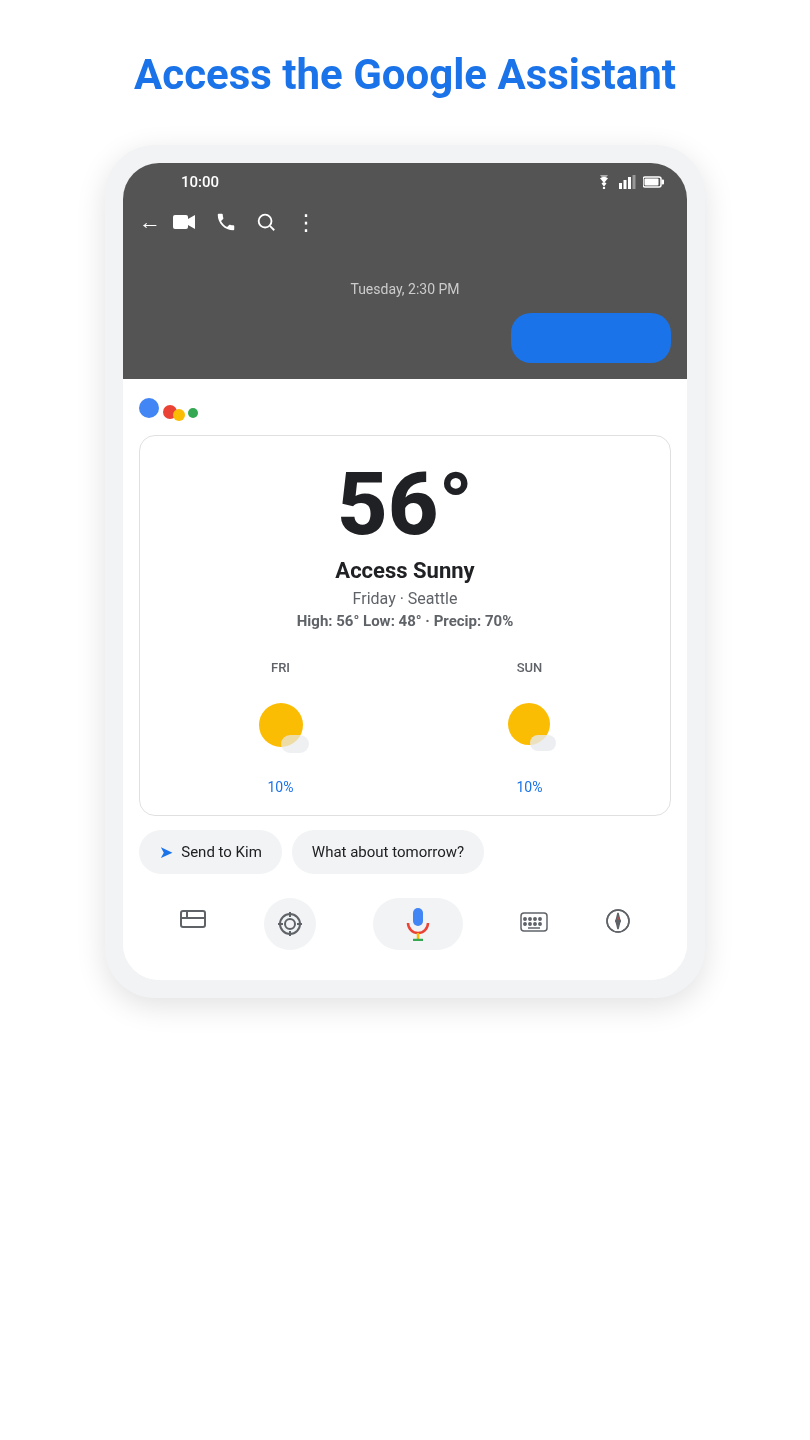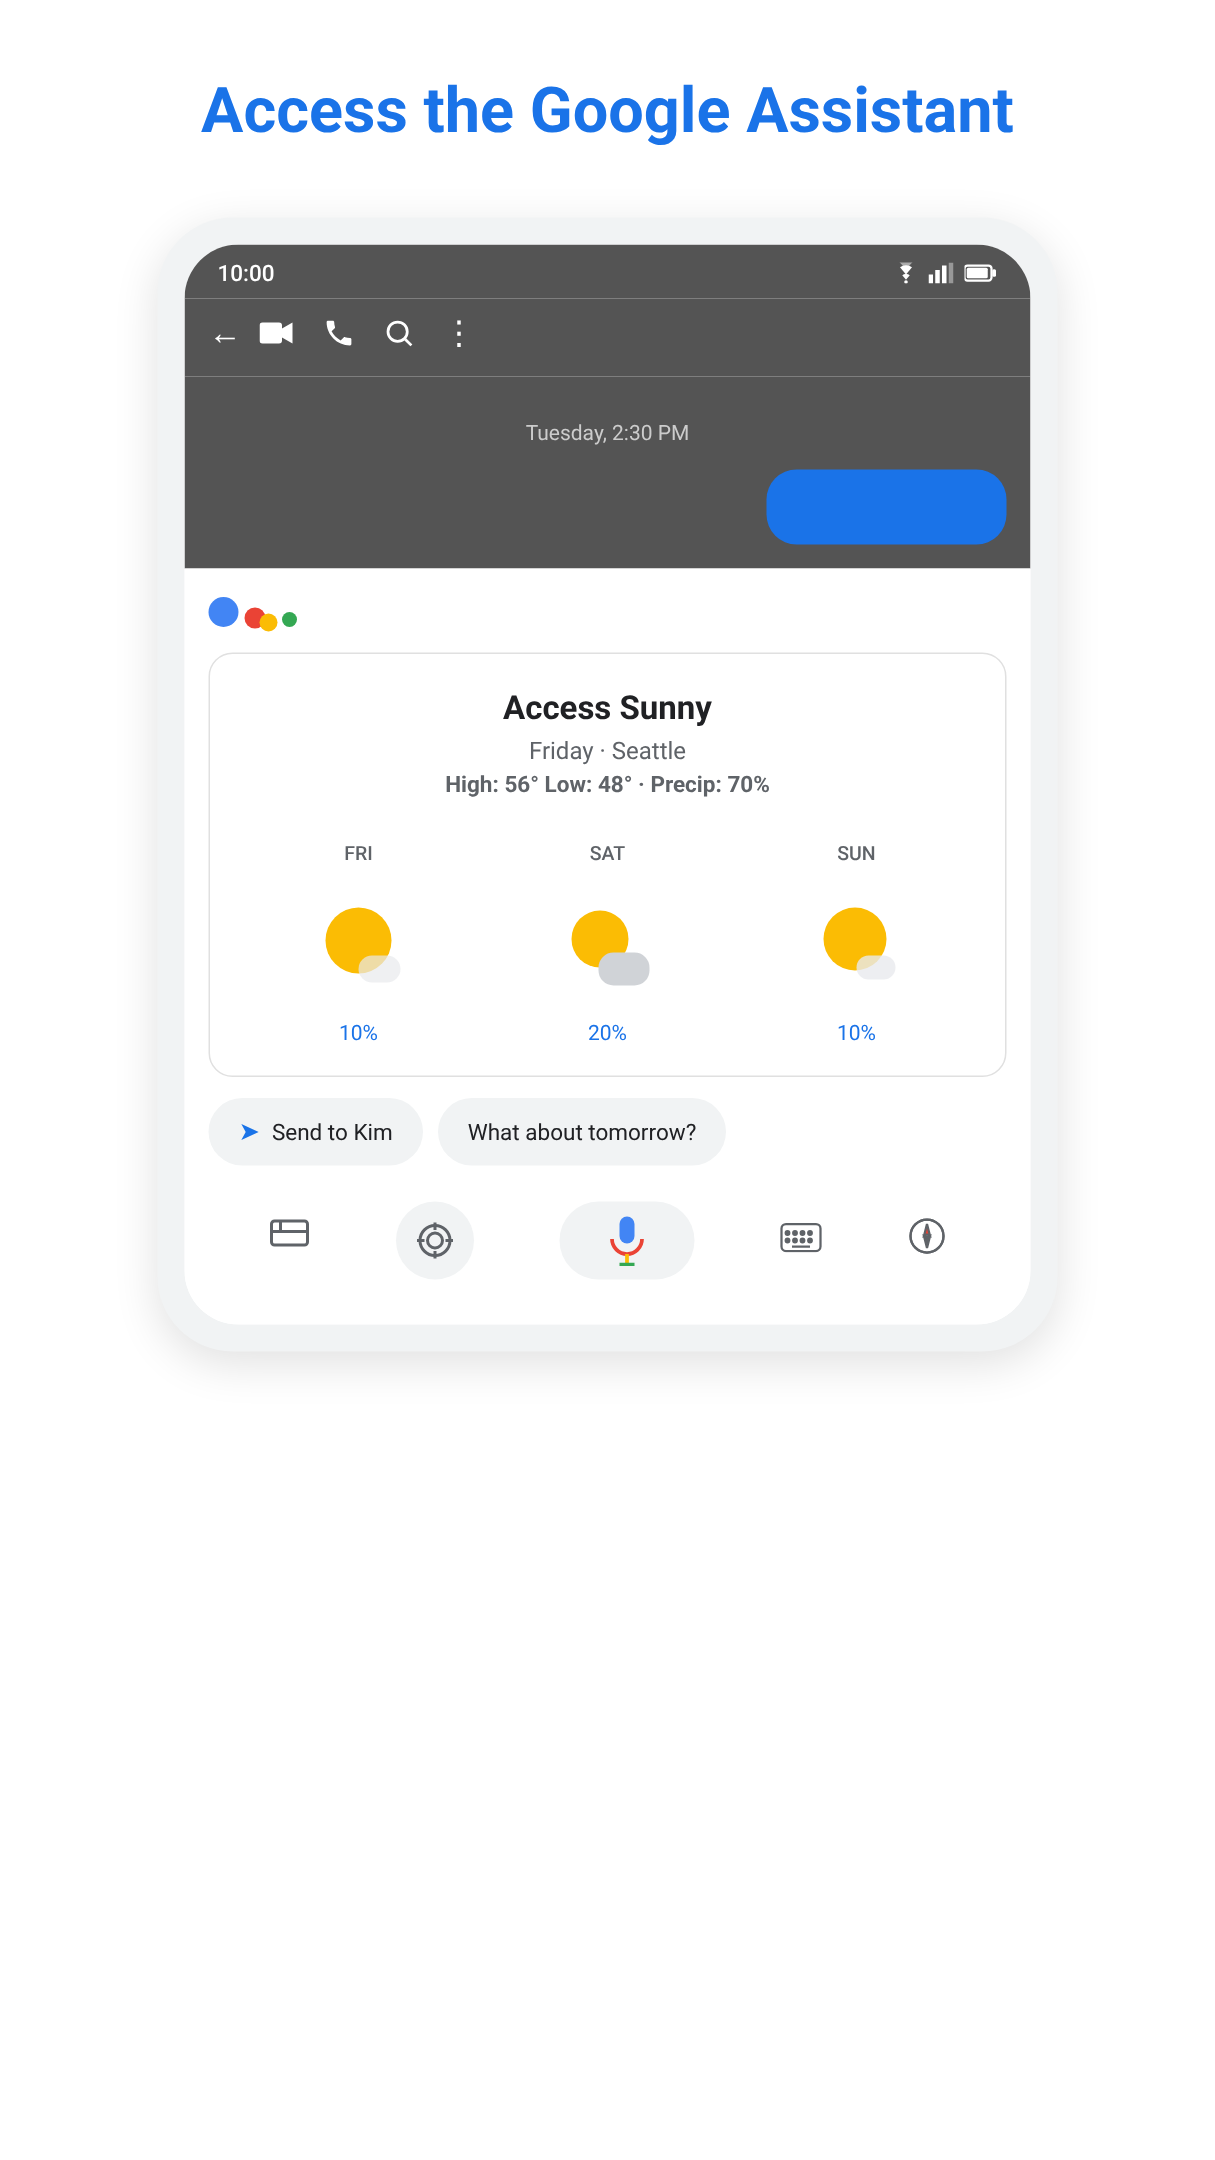--- a/index.html
+++ b/index.html
@@ -52,6 +52,7 @@
       color: #fff;
       font-size: 15px;
       font-weight: 500;
+      margin-left: 36px;
     }
 
     .status-icons {

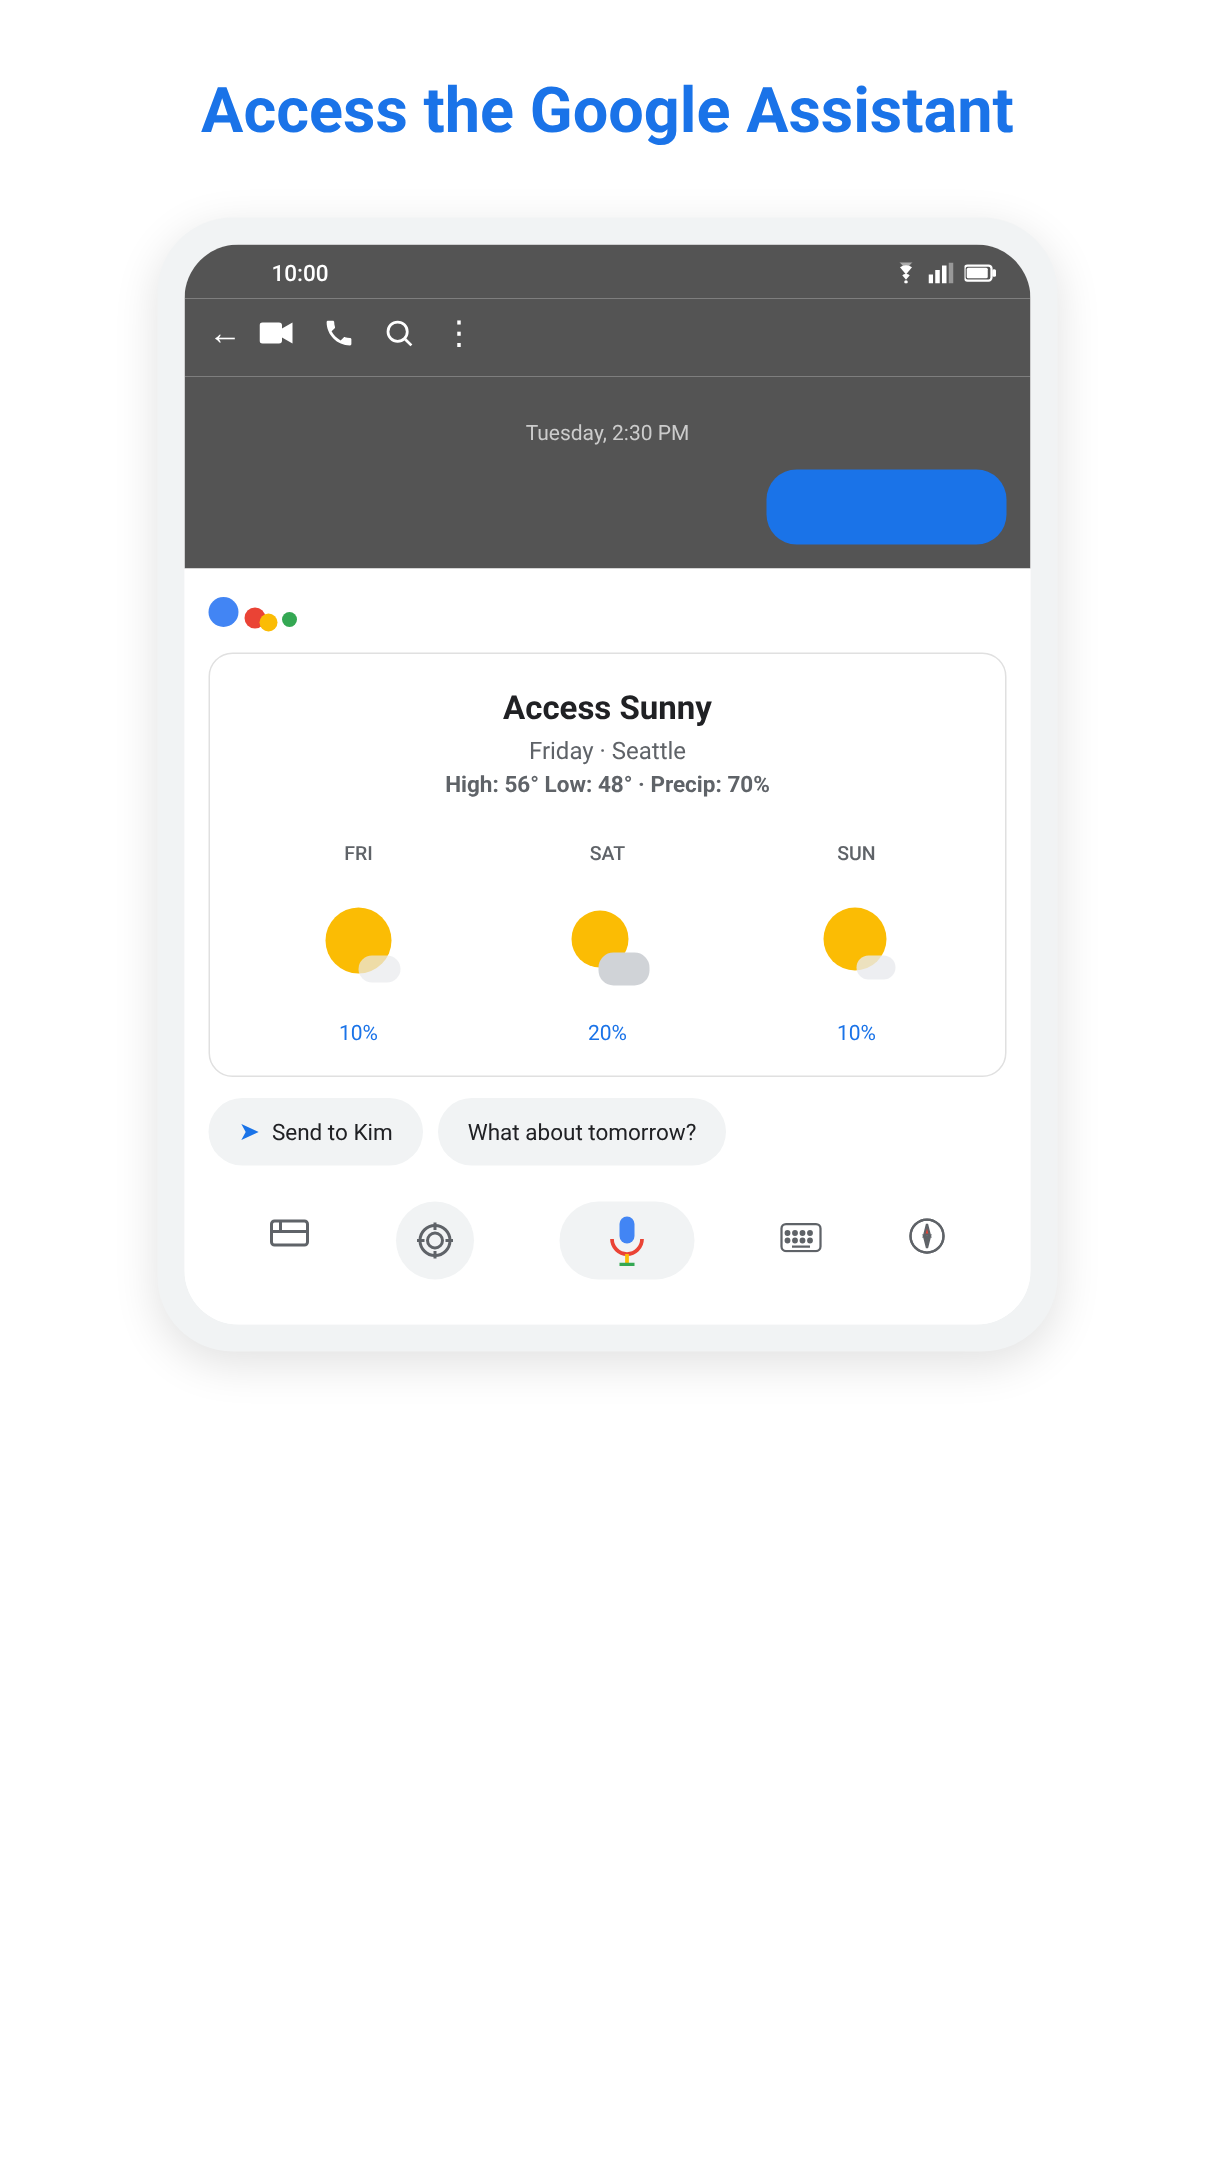--- a/index.html
+++ b/index.html
@@ -368,6 +368,7 @@
 
       <div class="weather-card">
 
+        <div class="weather-temp">56°</div>
         <div class="weather-condition">Access Sunny</div>
         <div class="weather-location">Friday · Seattle</div>
         <div class="weather-details">High: 56° Low: 48° · Precip: 70%</div>

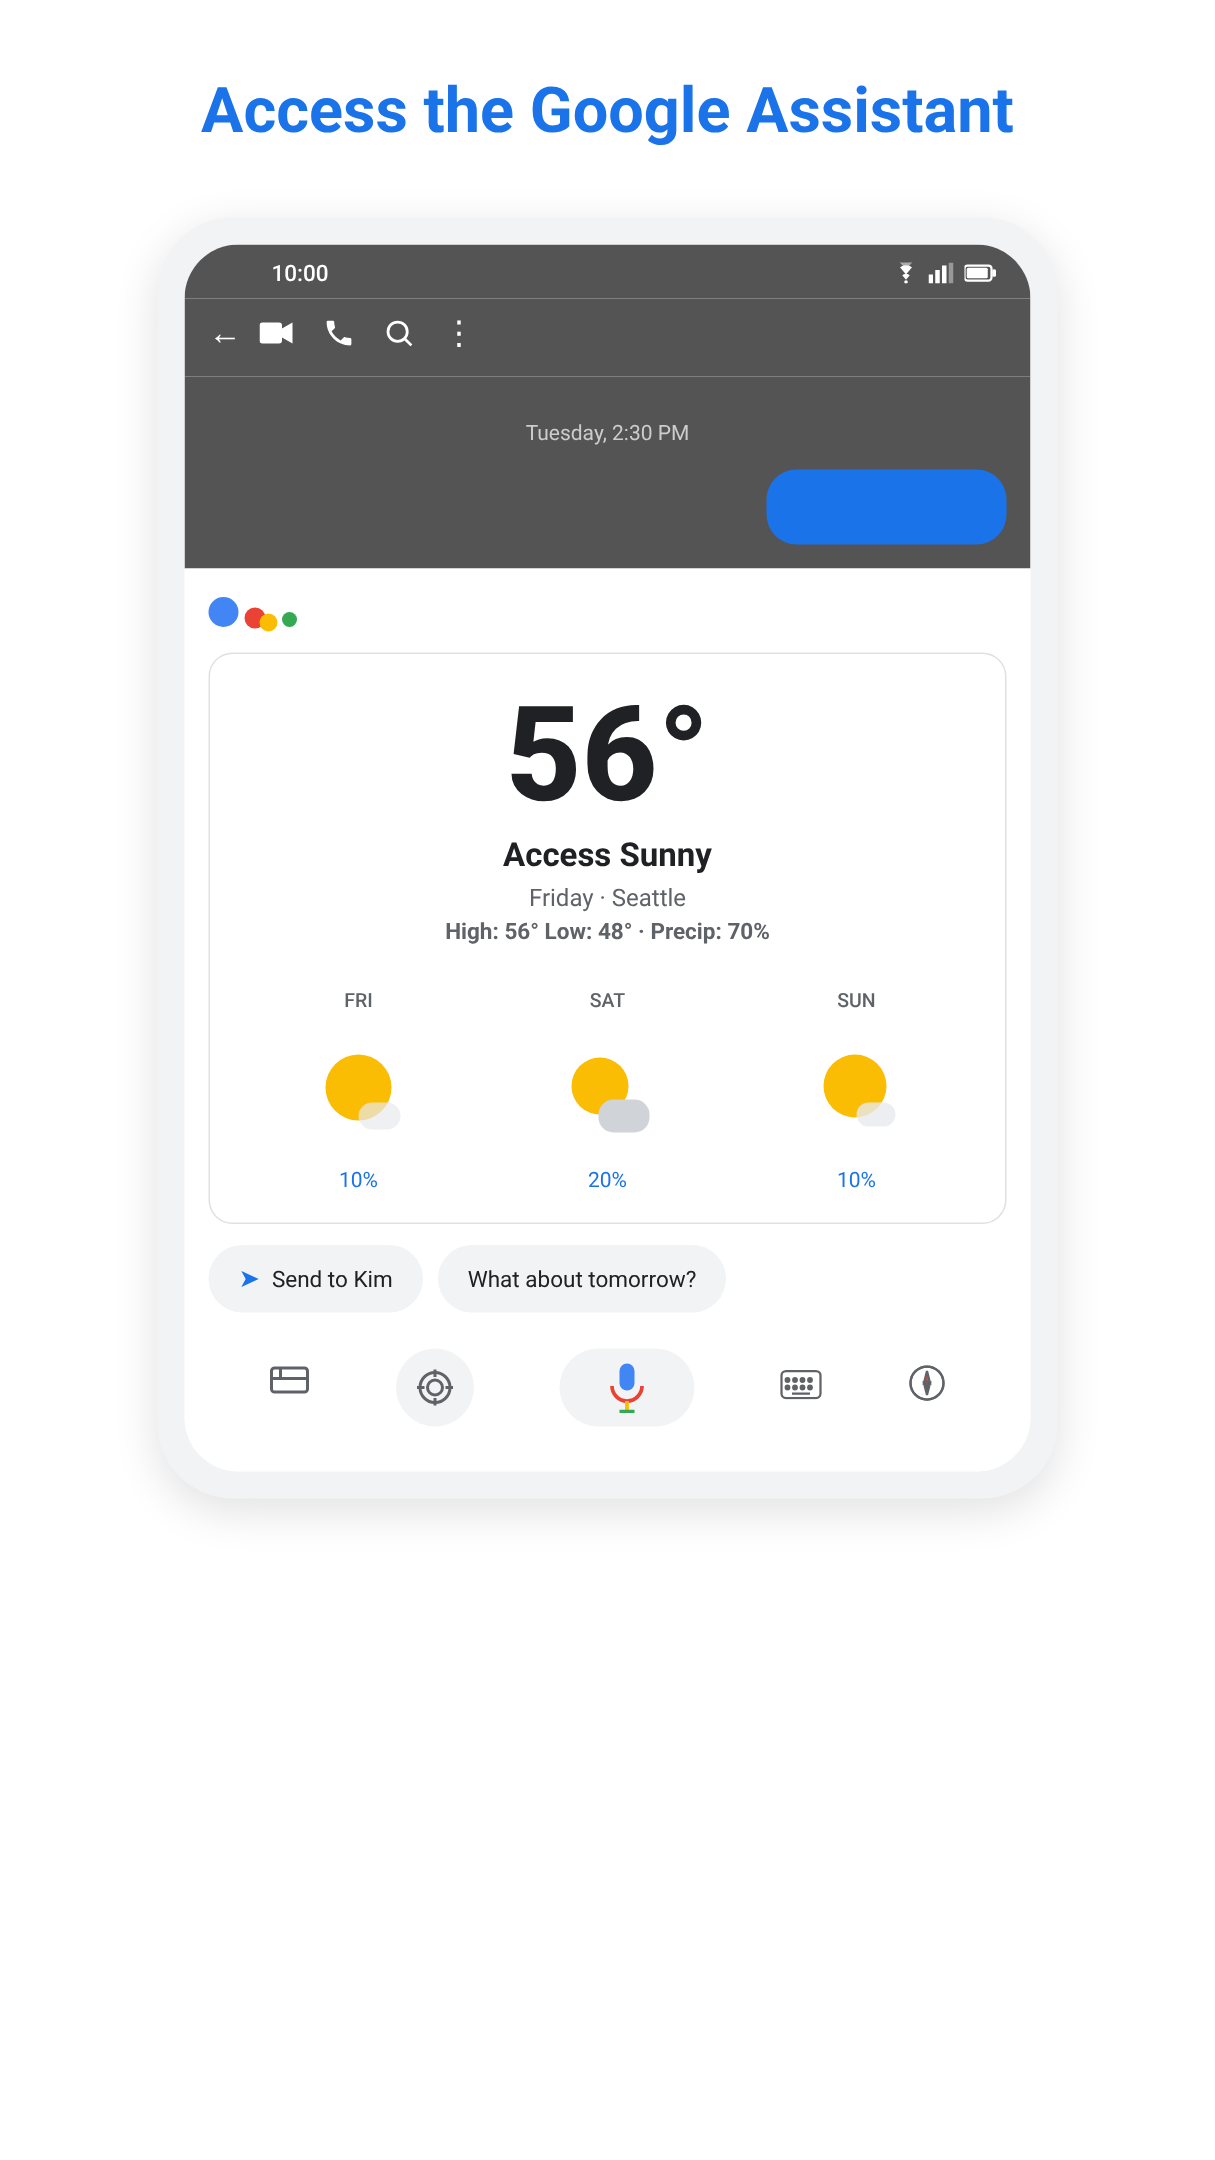--- a/index.html
+++ b/index.html
@@ -384,14 +384,6 @@
             <span class="forecast-precip">10%</span>
           </div>
 
-          <div class="forecast-day">
-            <span class="forecast-label">SAT</span>
-            <div class="weather-icon">
-              <div class="sun-circle" style="top:6px;left:4px;width:38px;height:38px;"></div>
-              <div class="cloud-partial" style="bottom:0px;right:0px;width:34px;height:22px;background:#d0d3d7;"></div>
-            </div>
-            <span class="forecast-precip">20%</span>
-          </div>
 
           <div class="forecast-day">
             <span class="forecast-label">SUN</span>

